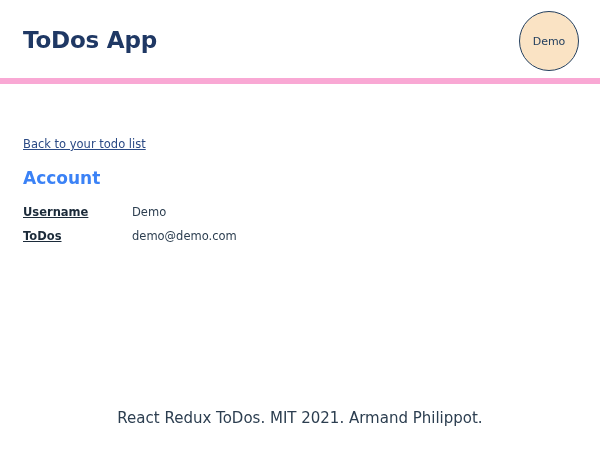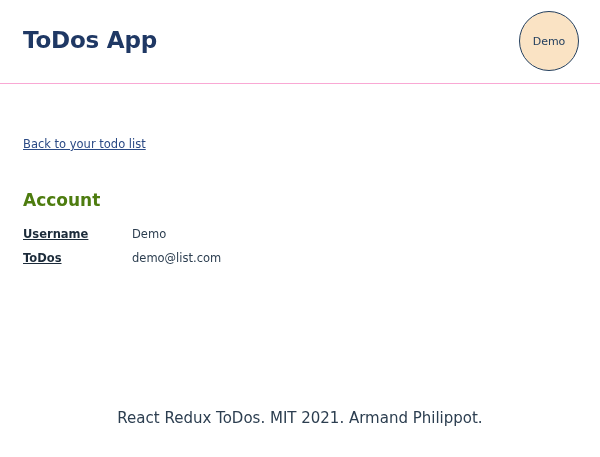--- a/index.html
+++ b/index.html
@@ -20,7 +20,7 @@
   .header {
     position: relative;
     height: 84px;
-    border-bottom: 1px solid #f9a8d4;
+    border-bottom: 6px solid #f9a8d4;
     box-sizing: border-box;
   }
   .app-title {

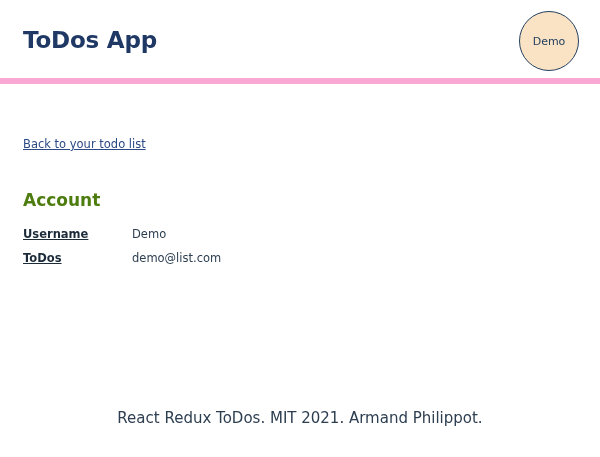--- a/index.html
+++ b/index.html
@@ -67,10 +67,10 @@
     cursor: pointer;
   }
   .page-heading {
-    margin: 38px 0 0 0;
+    margin: 16px 0 0 0;
     font-size: 17px;
     font-weight: bold;
-    color: #4d7c0f;
+    color: #3b82f6;
   }
 
   .account-table {

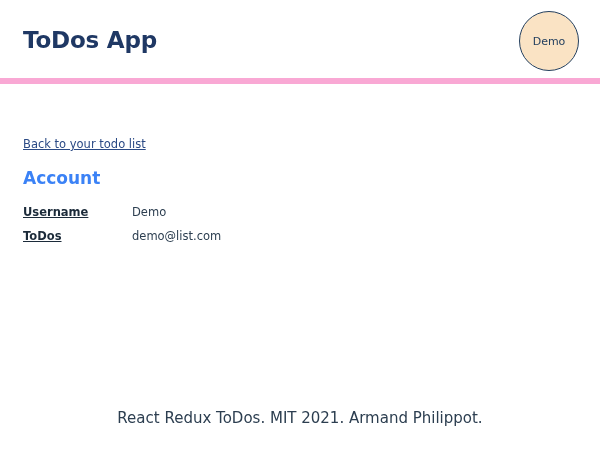--- a/index.html
+++ b/index.html
@@ -131,7 +131,7 @@
       </tr>
       <tr>
         <th>ToDos</th>
-        <td>demo@list.com</td>
+        <td>demo@demo.com</td>
       </tr>
     </tbody>
   </table>

